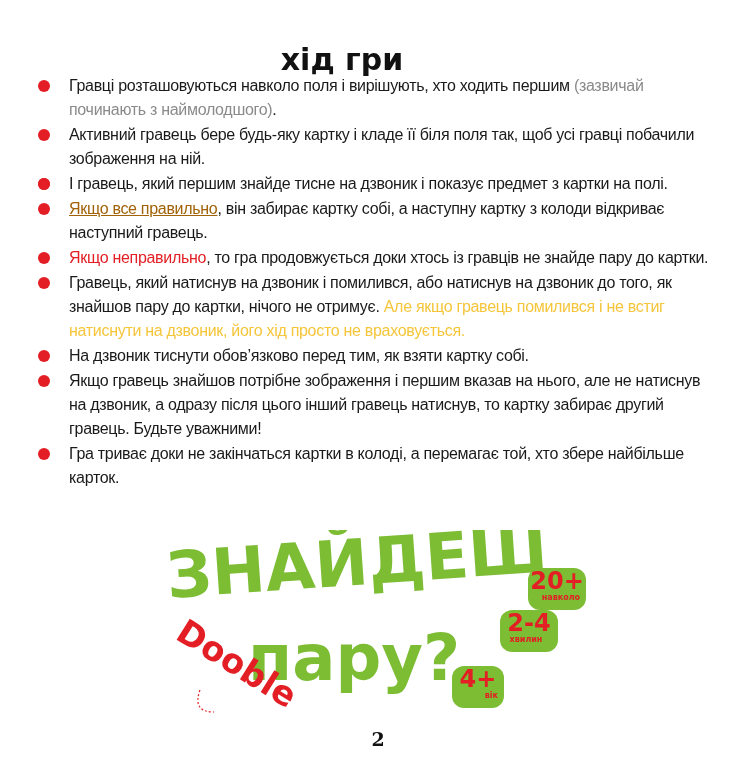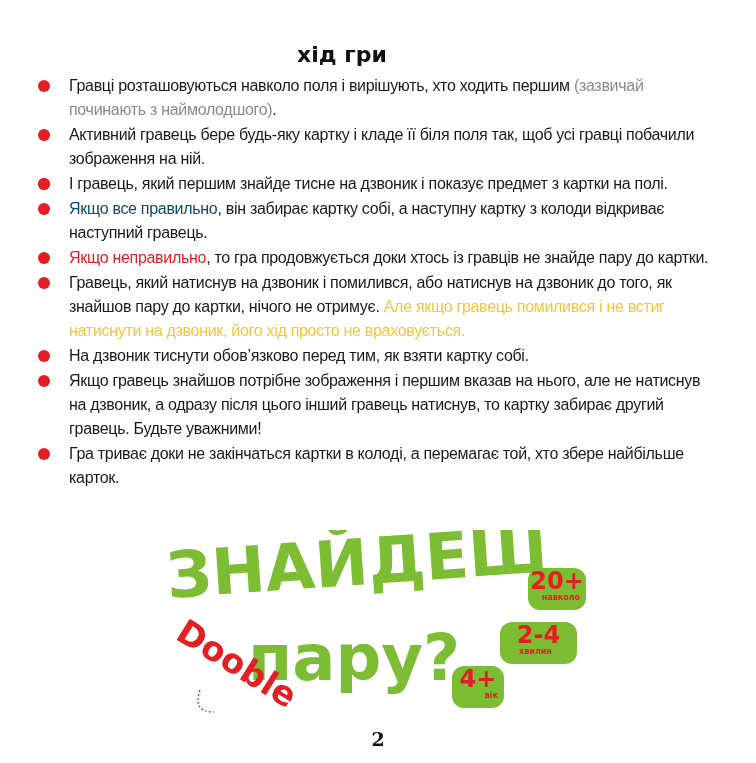--- a/index.html
+++ b/index.html
@@ -9,7 +9,7 @@
   }
   .title {
     position: absolute; left: 0; width: 684px; top: 42px; text-align: center;
-    font-family: "DejaVu Sans", sans-serif; font-weight: bold; font-size: 22px; color: #111;
+    font-family: "DejaVu Sans", sans-serif; font-weight: bold; font-size: 30px; color: #111;
   }
   .rules { position: absolute; left: 36px; top: 74px; width: 680px; margin: 0; padding: 0; list-style: none; }
   .rule {

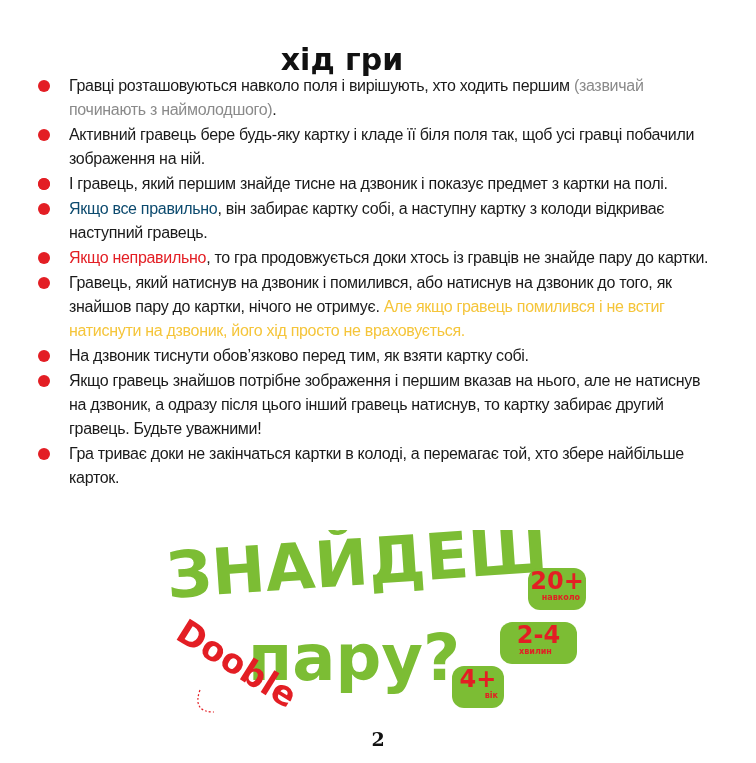--- a/index.html
+++ b/index.html
@@ -20,7 +20,7 @@
     position: absolute; left: 2px; top: 6px; width: 12px; height: 12px; border-radius: 50%; background: #e31e24;
   }
   .c-gray { color: #8a8a8a; }
-  .c-green { color: #0c4a6e; }
+  .c-green { color: #a16207; text-decoration: underline; }
   .c-red { color: #e31e24; }
   .c-yellow { color: #f5c53a; }
 

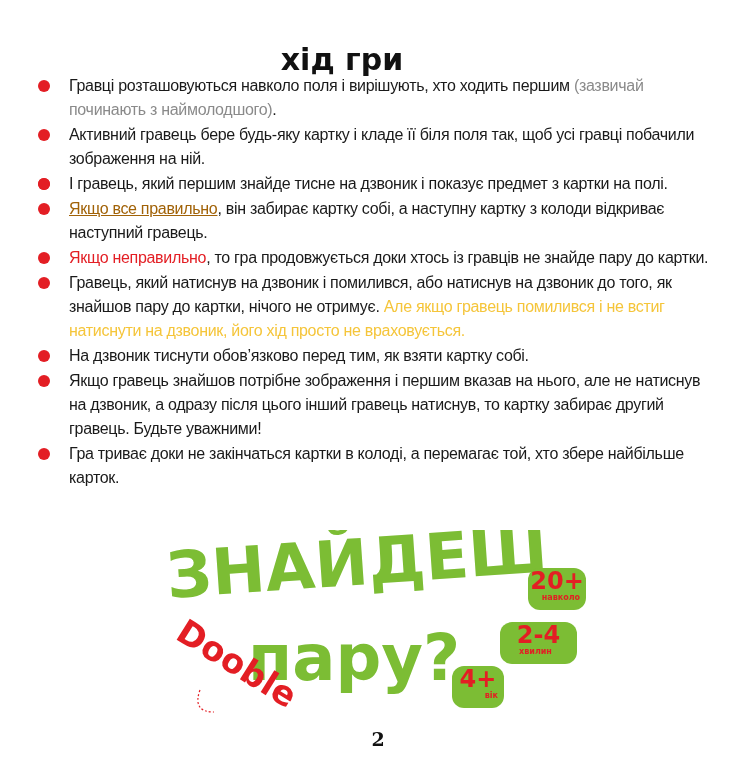--- a/index.html
+++ b/index.html
@@ -68,7 +68,7 @@
     <span class="big">20+</span>
     <span class="small">навколо</span>
   </div>
-  <div class="badge" style="left:340px; top:92px; width:77px; height:42px;">
+  <div class="badge" style="left:340px; top:80px; width:58px; height:42px;">
     <span class="big">2-4</span>
     <span class="small" style="text-align:center;">хвилин</span>
   </div>

